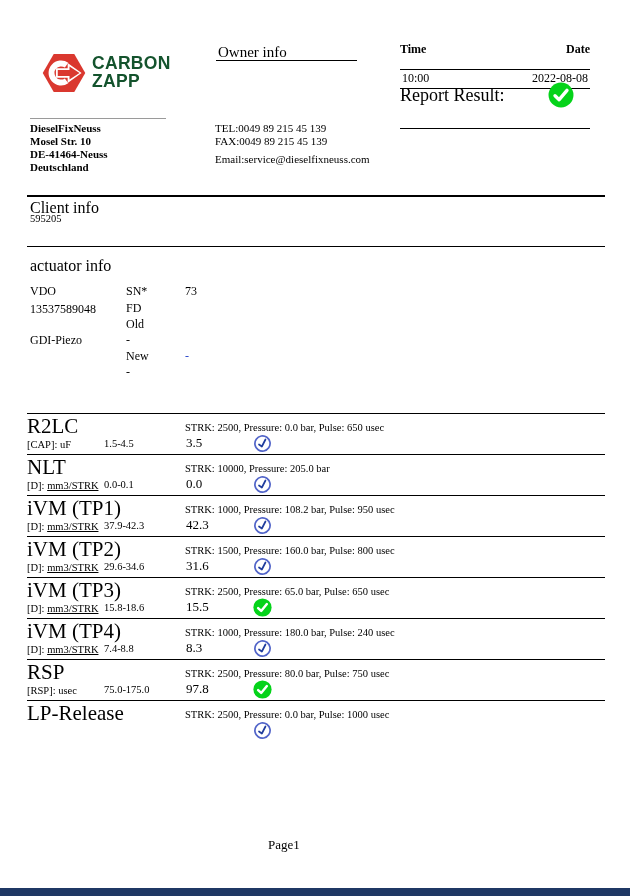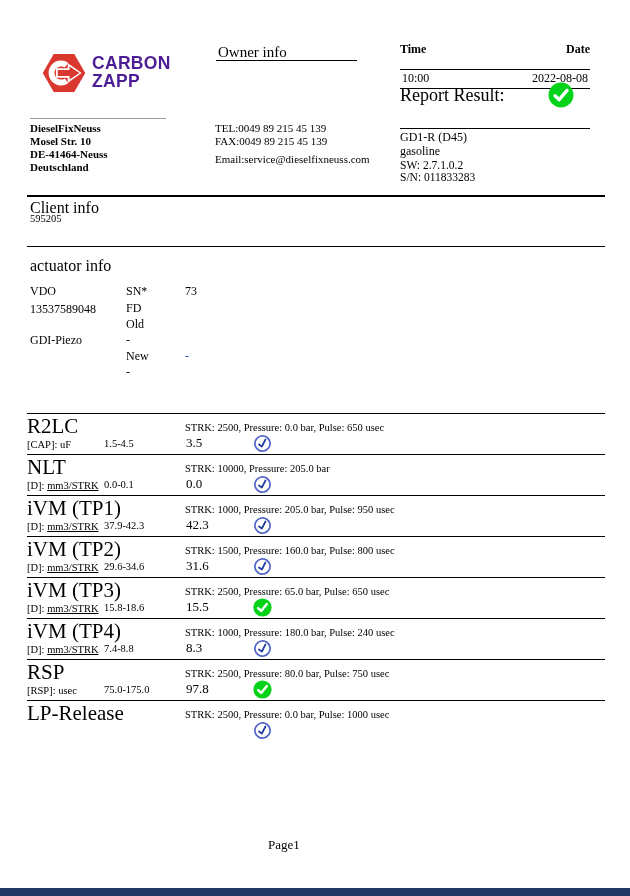--- a/index.html
+++ b/index.html
@@ -13,7 +13,7 @@
   .abs{position:absolute;}
 
   
-  .logo-text{font-family:"Liberation Sans",sans-serif;font-weight:bold;font-size:17.5px;line-height:17.5px;letter-spacing:.3px;color:#4c1d95;}
+  .logo-text{font-family:"Liberation Sans",sans-serif;font-weight:bold;font-size:17.5px;line-height:17.5px;letter-spacing:.3px;color:#14532d;}
 
   
   .owner-label{font-size:15px;}

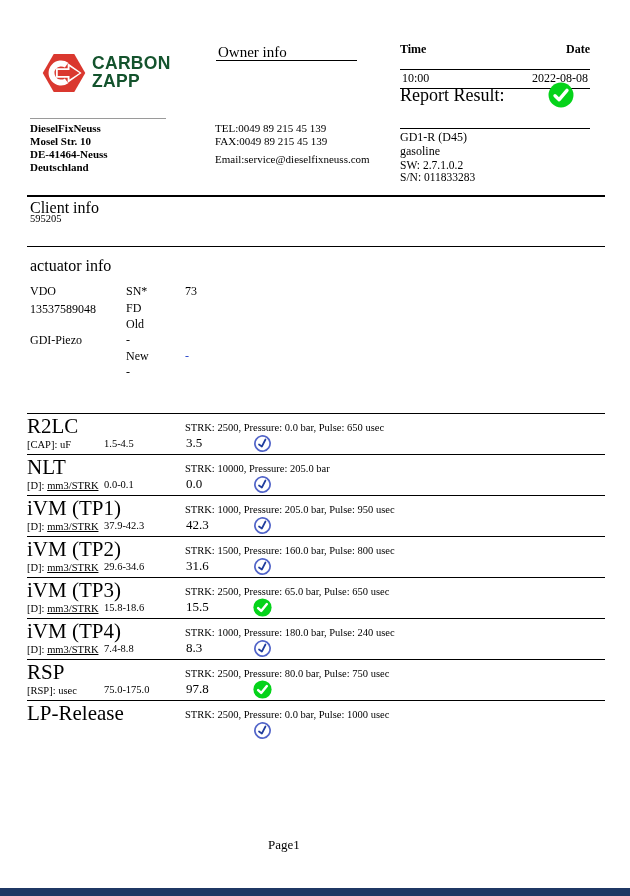--- a/index.html
+++ b/index.html
@@ -109,12 +109,6 @@
   </div>
 
   <div class="abs hline" style="left:400px;top:128px;width:190px;"></div>
-  <div class="abs machine" style="left:400px;top:131px;">
-    <div>GD1-R (D45)</div>
-    <div>gasoline</div>
-    <div class="sw">SW: 2.7.1.0.2</div>
-    <div class="sn">S/N: 011833283</div>
-  </div>
 
   <div class="abs thickline" style="left:27px;top:195px;width:578px;"></div>
   <div class="abs sec-label" style="left:30px;top:199px;">Client info</div>

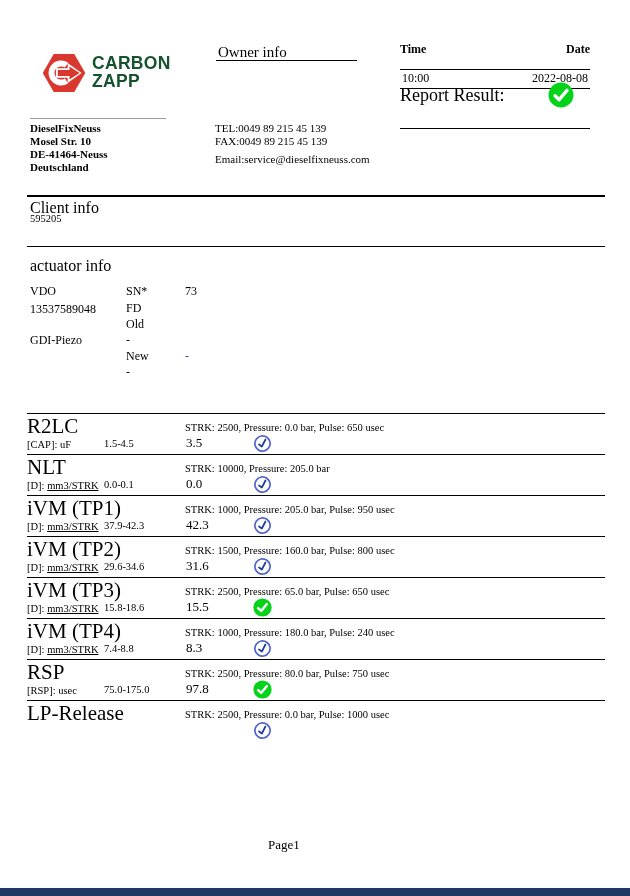--- a/index.html
+++ b/index.html
@@ -166,7 +166,7 @@
     </div>
       <div class="test-row res-blue">
       <div class="t-name">iVM (TP1)</div>
-      <div class="t-cond">STRK: 1000, Pressure: 205.0 bar, Pulse: 950 usec</div>
+      <div class="t-cond">STRK: 1000, Pressure: 108.2 bar, Pulse: 950 usec</div>
       <div class="t-param"><span>[D]: </span><span class="u">mm3/STRK</span></div>
       <div class="t-range">37.9-42.3</div>
       <div class="t-value">42.3</div>

